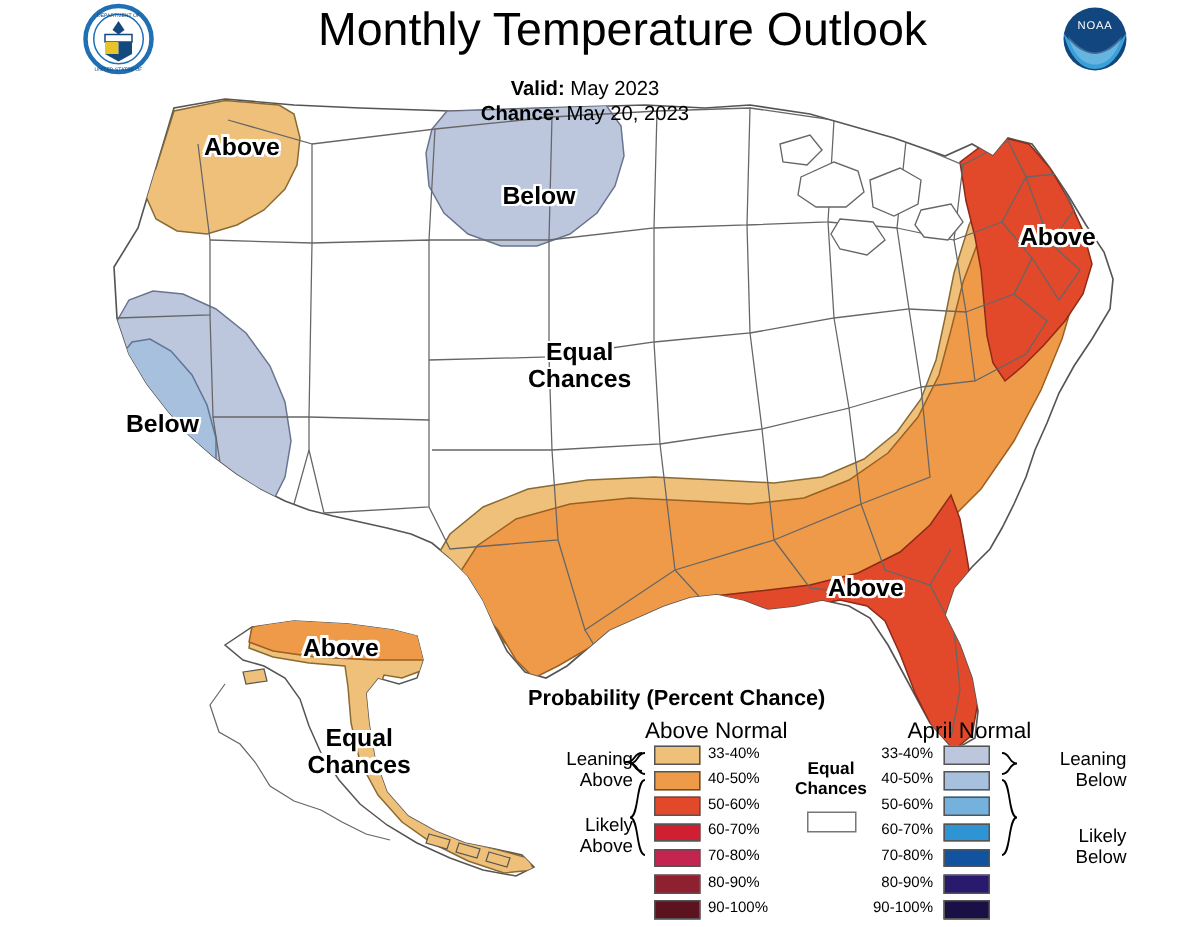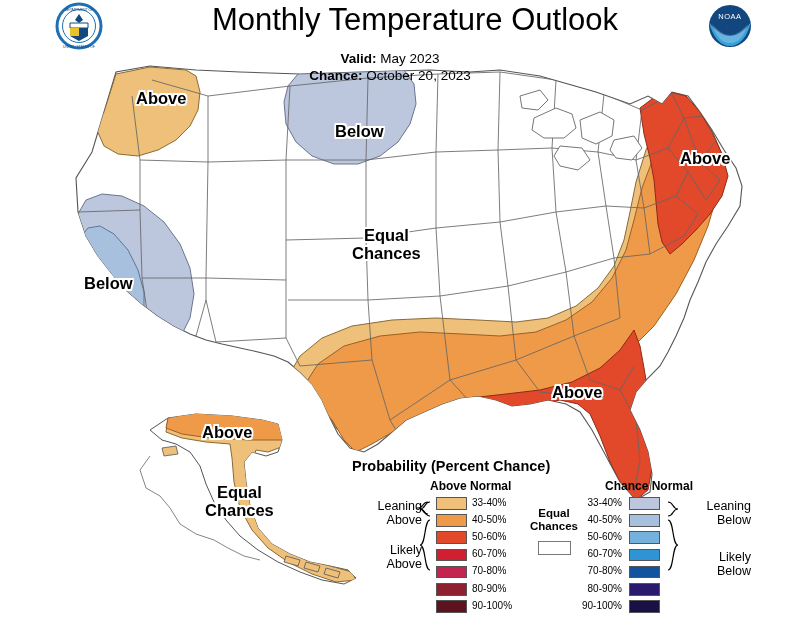--- a/index.html
+++ b/index.html
@@ -319,7 +319,7 @@
   </div>
   <div class="subline" id="issued-line">
     <span class="k">Chance:</span>
-    <span>October 20, 2023</span>
+    <span>May 20, 2023</span>
   </div>
 
   <div id="legend">

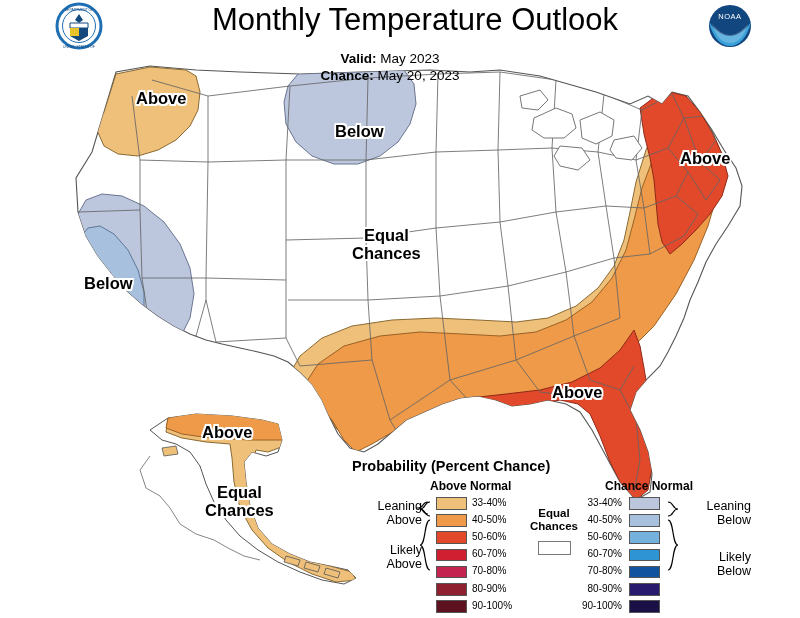--- a/index.html
+++ b/index.html
@@ -66,7 +66,7 @@
     font-size:14.5px;font-weight:bold;color:#000;
   }
   .col-head{
-    position:absolute;top:21px;font-size:12px;font-weight:bold;color:#000;
+    position:absolute;top:21px;font-size:15px;font-weight:normal;color:#000;
   }
   #head-above{left:78px;}
   #head-below{left:253px;}

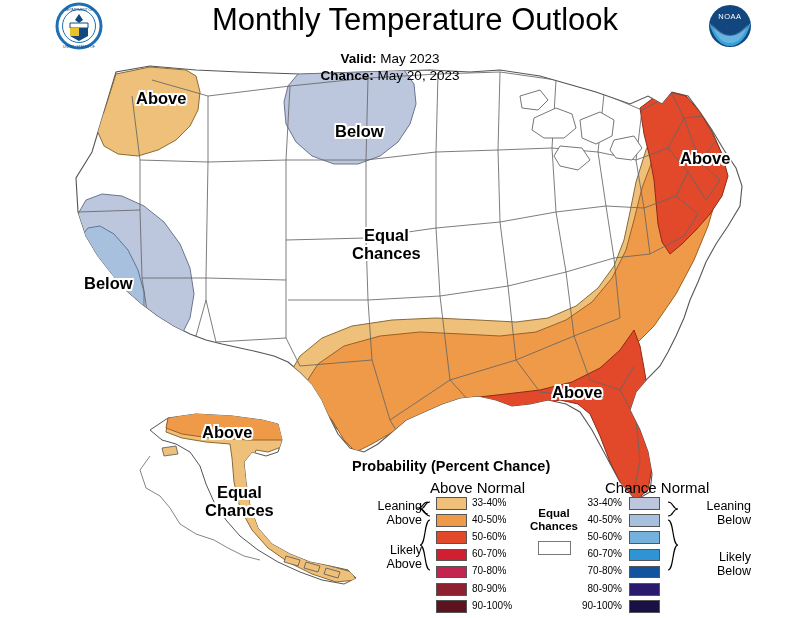--- a/index.html
+++ b/index.html
@@ -325,7 +325,7 @@
   <div id="legend">
     <div id="legend-title">Probability (Percent Chance)</div>
     <div class="col-head" id="head-above">Above Normal</div>
-    <div class="col-head" id="head-below">Chance Normal</div>
+    <div class="col-head" id="head-below">April Normal</div>
 
     <div class="above" id="above-col">
         <div class="swatch" style="top: 39px; background: rgb(238, 192, 122);"></div>

